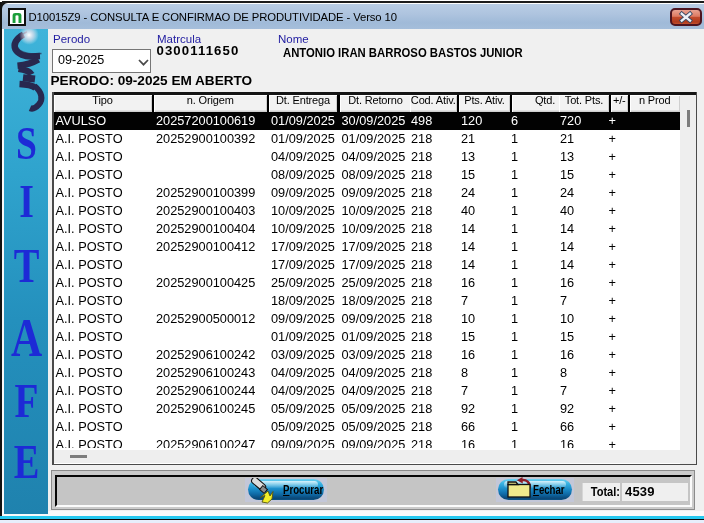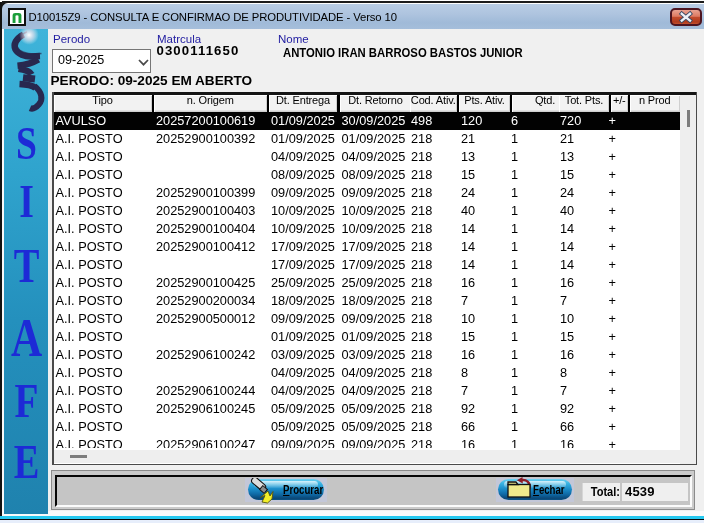--- a/index.html
+++ b/index.html
@@ -242,7 +242,6 @@
       </div>
 <div class="row" style="top:180px">
         <i style="left:2px">A.I. POSTO</i>
-        <i style="left:102.5px">20252900200034</i>
         <i style="left:217.5px">18/09/2025</i>
         <i style="left:288px">18/09/2025</i>
         <i style="left:357.5px">218</i>

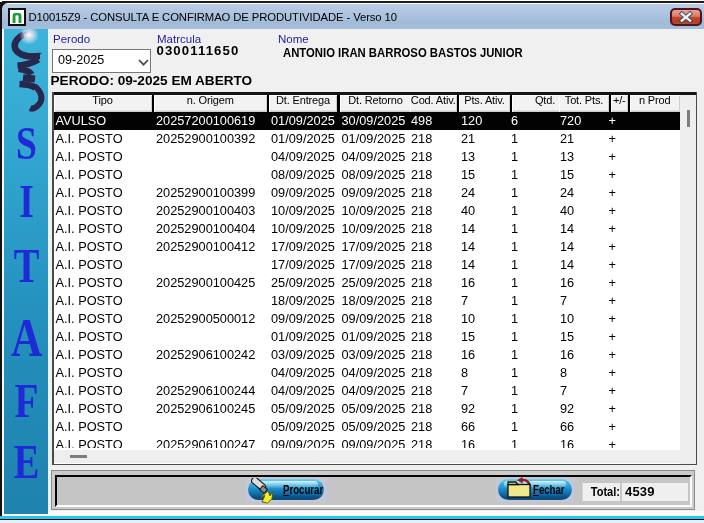--- a/index.html
+++ b/index.html
@@ -284,6 +284,7 @@
       </div>
 <div class="row" style="top:252px">
         <i style="left:2px">A.I. POSTO</i>
+        <i style="left:102.5px">20252906100243</i>
         <i style="left:217.5px">04/09/2025</i>
         <i style="left:288px">04/09/2025</i>
         <i style="left:357.5px">218</i>

